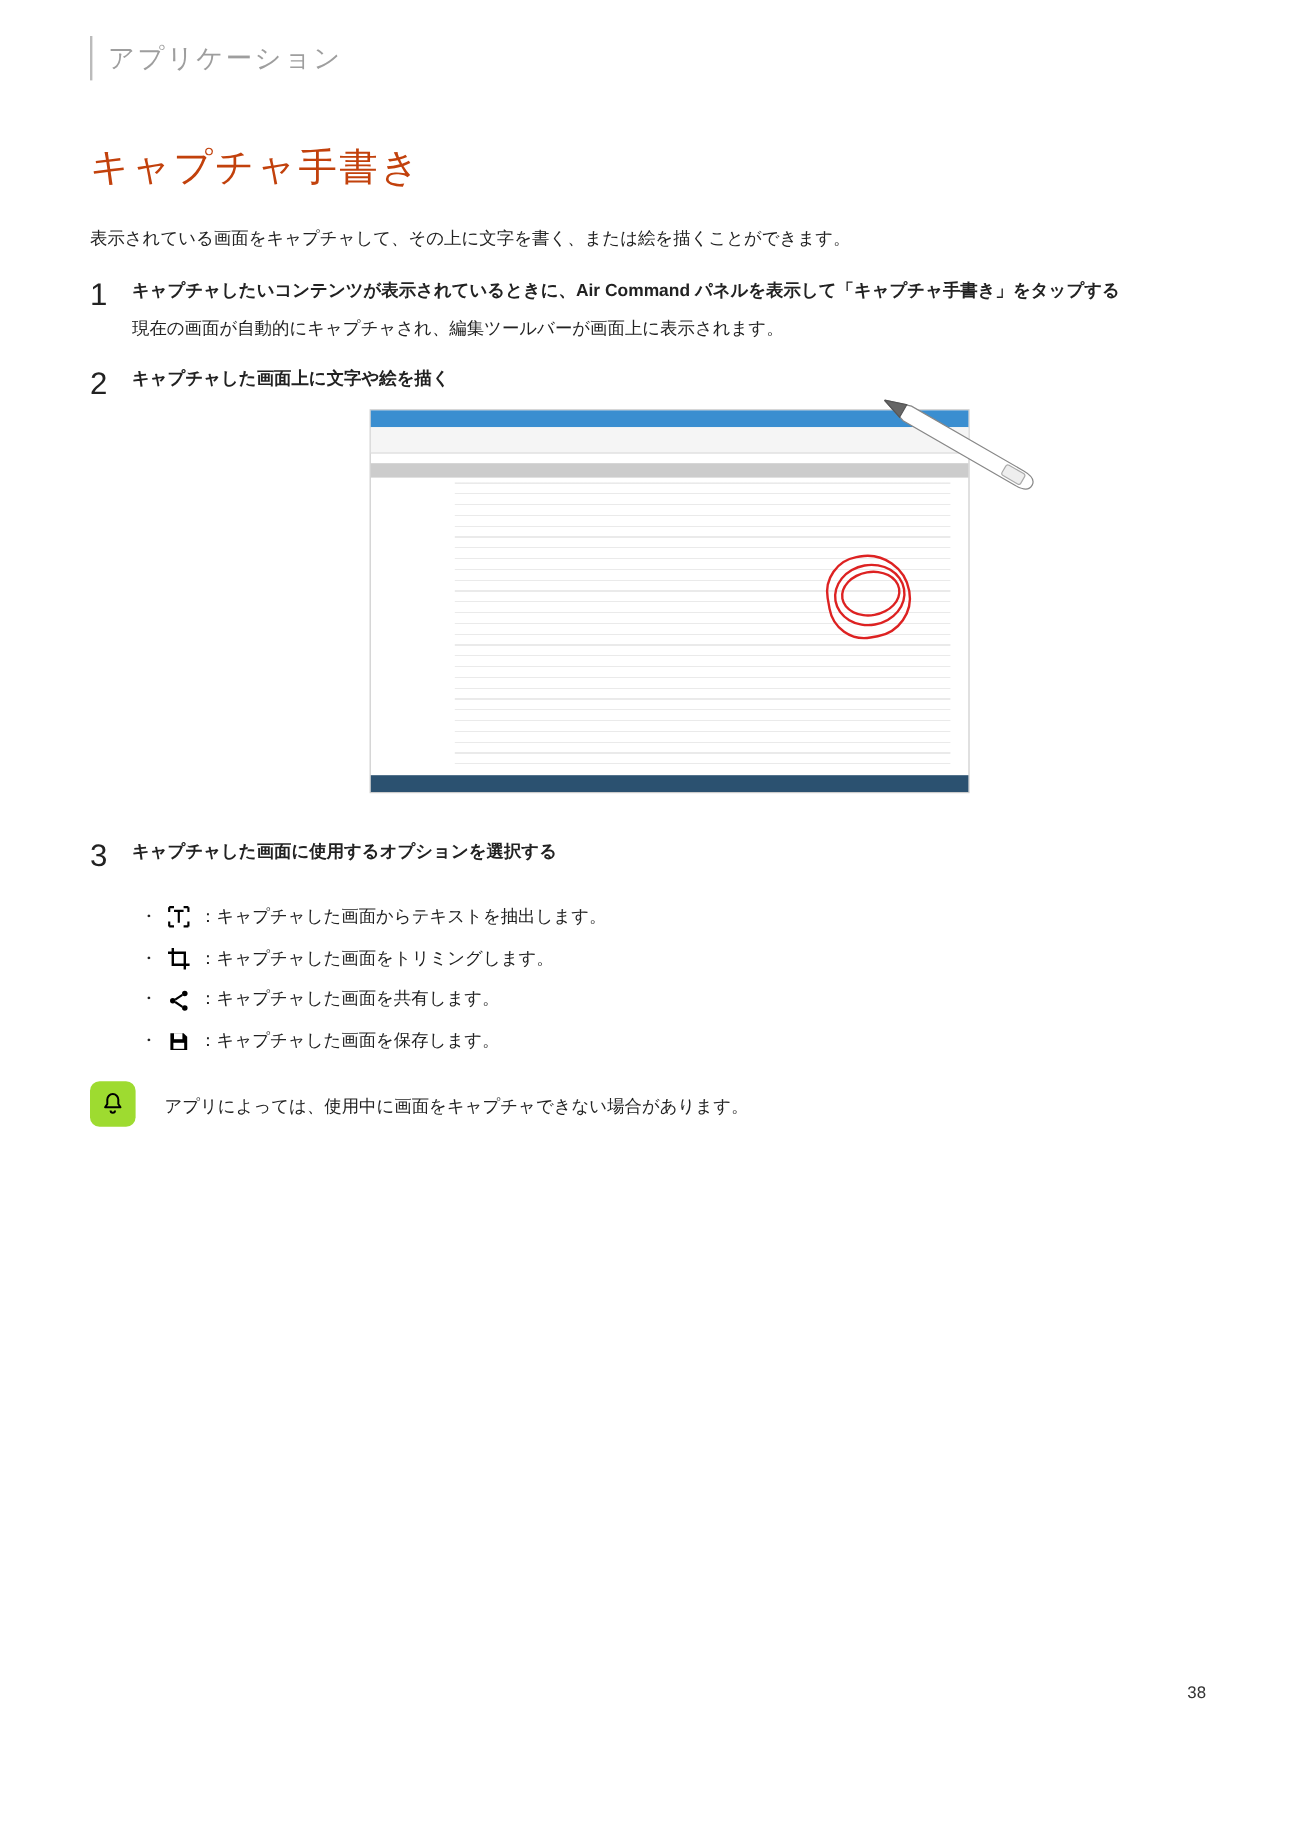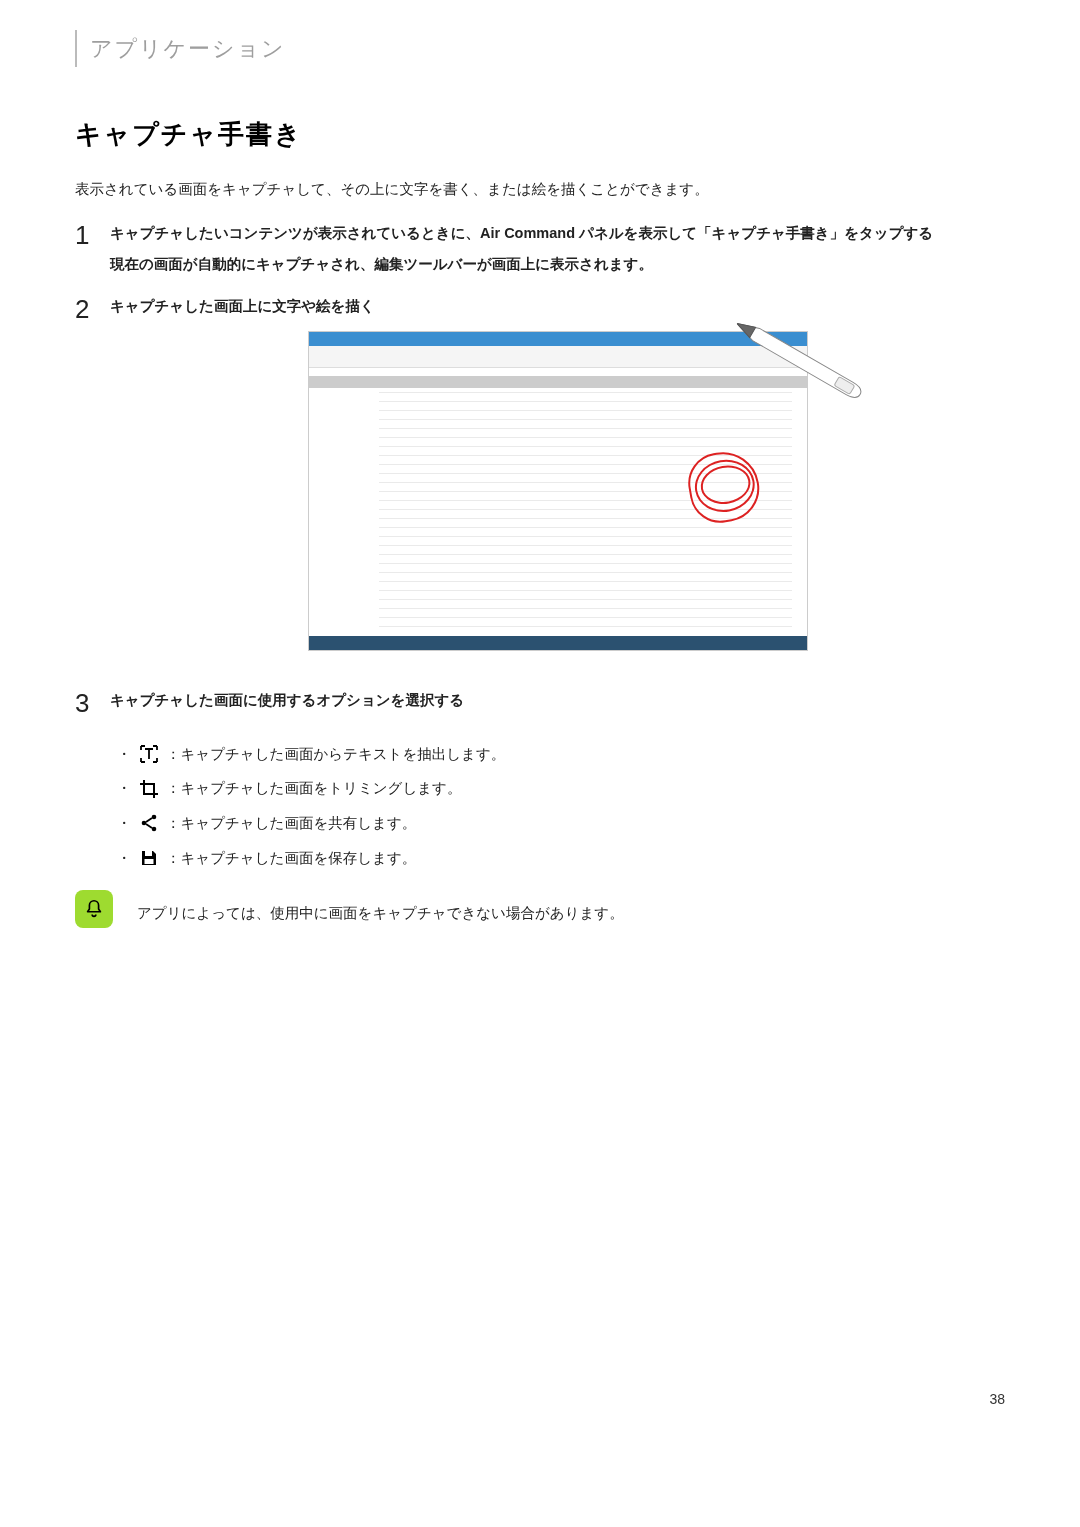--- a/index.html
+++ b/index.html
@@ -22,9 +22,9 @@
       letter-spacing: 2px;
     }
     h1 {
-      color: #000000;
-      font-size: 26px;
-      font-weight: 700;
+      color: #c2410c;
+      font-size: 32px;
+      font-weight: 400;
       margin-bottom: 20px;
       letter-spacing: 2px;
     }

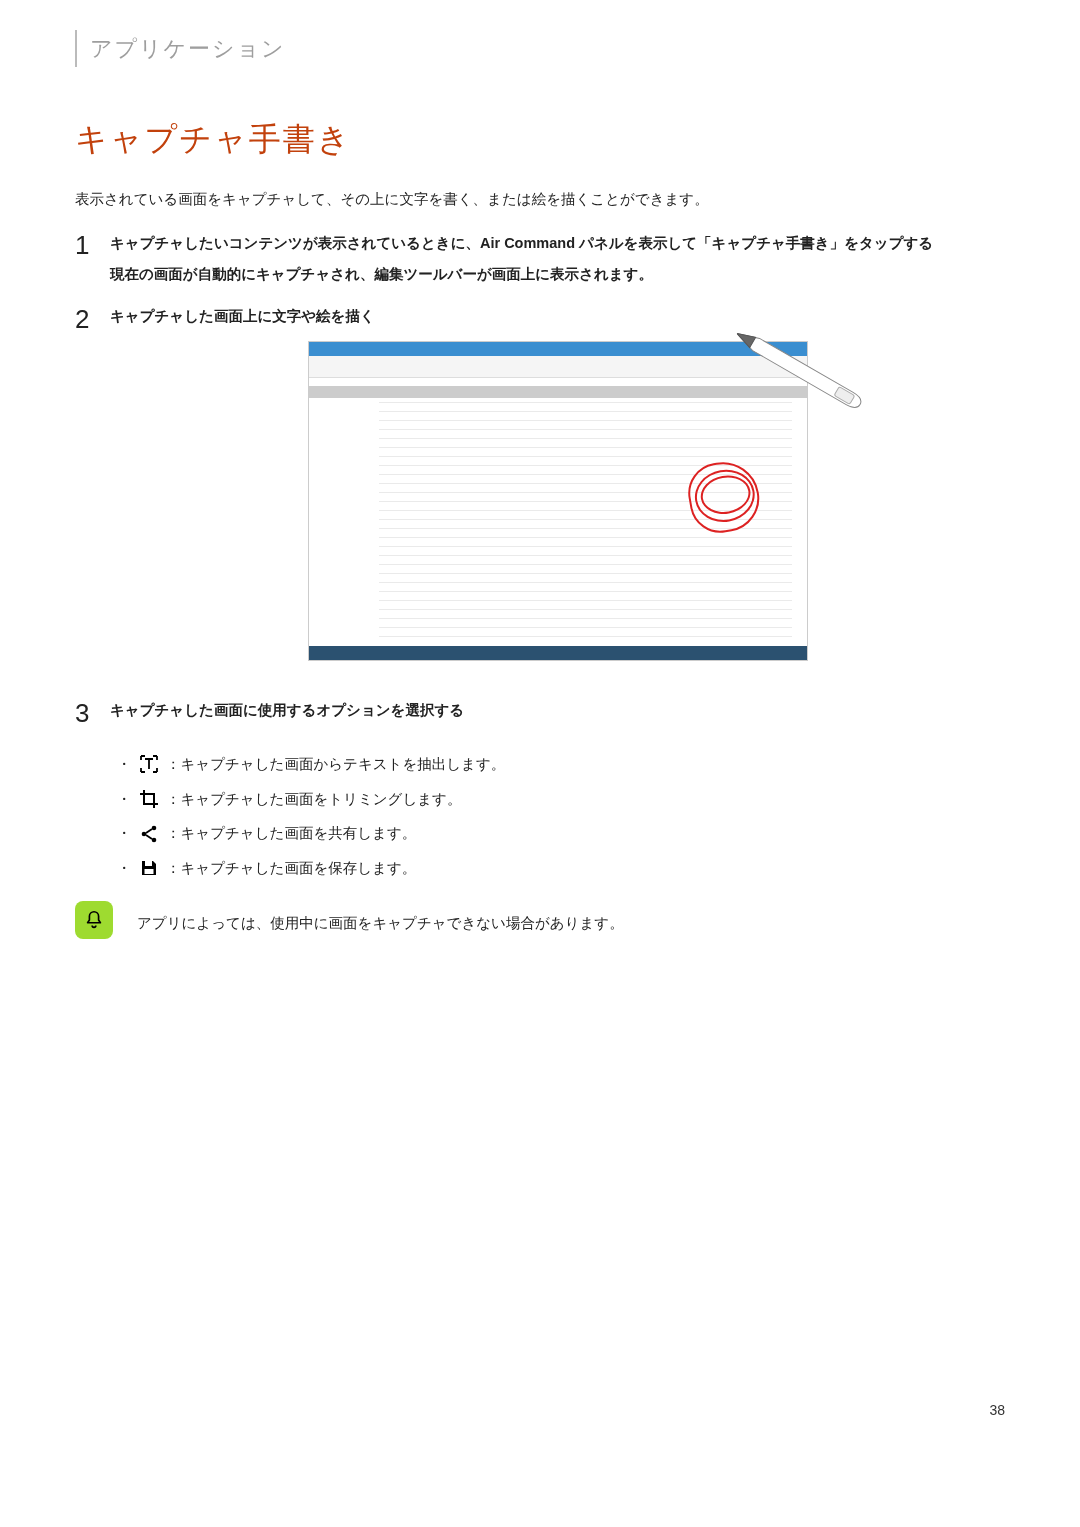--- a/index.html
+++ b/index.html
@@ -51,7 +51,7 @@
       margin-bottom: 6px;
     }
     .step-sub {
-      font-weight: bold;
+      font-weight: normal;
       margin-top: 3px;
     }
     .step-sub2 {

